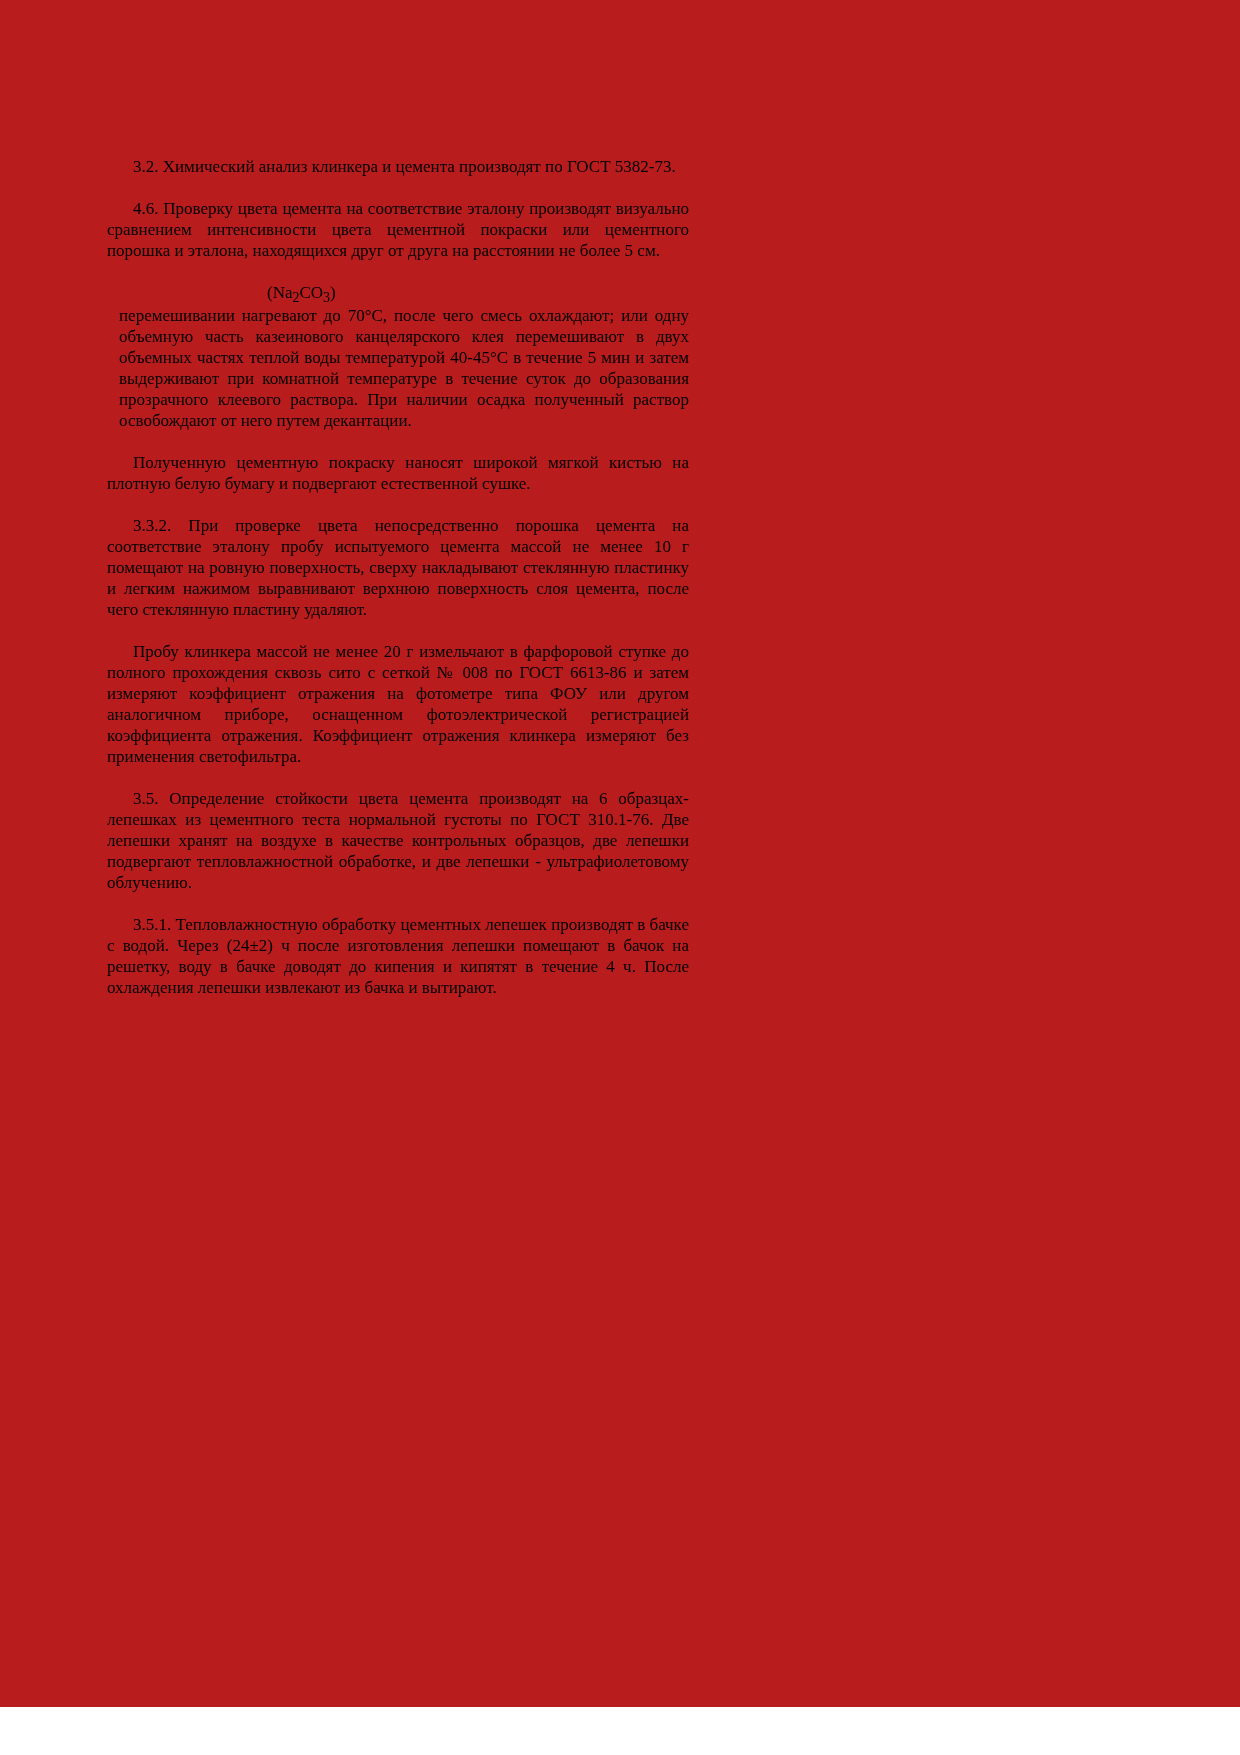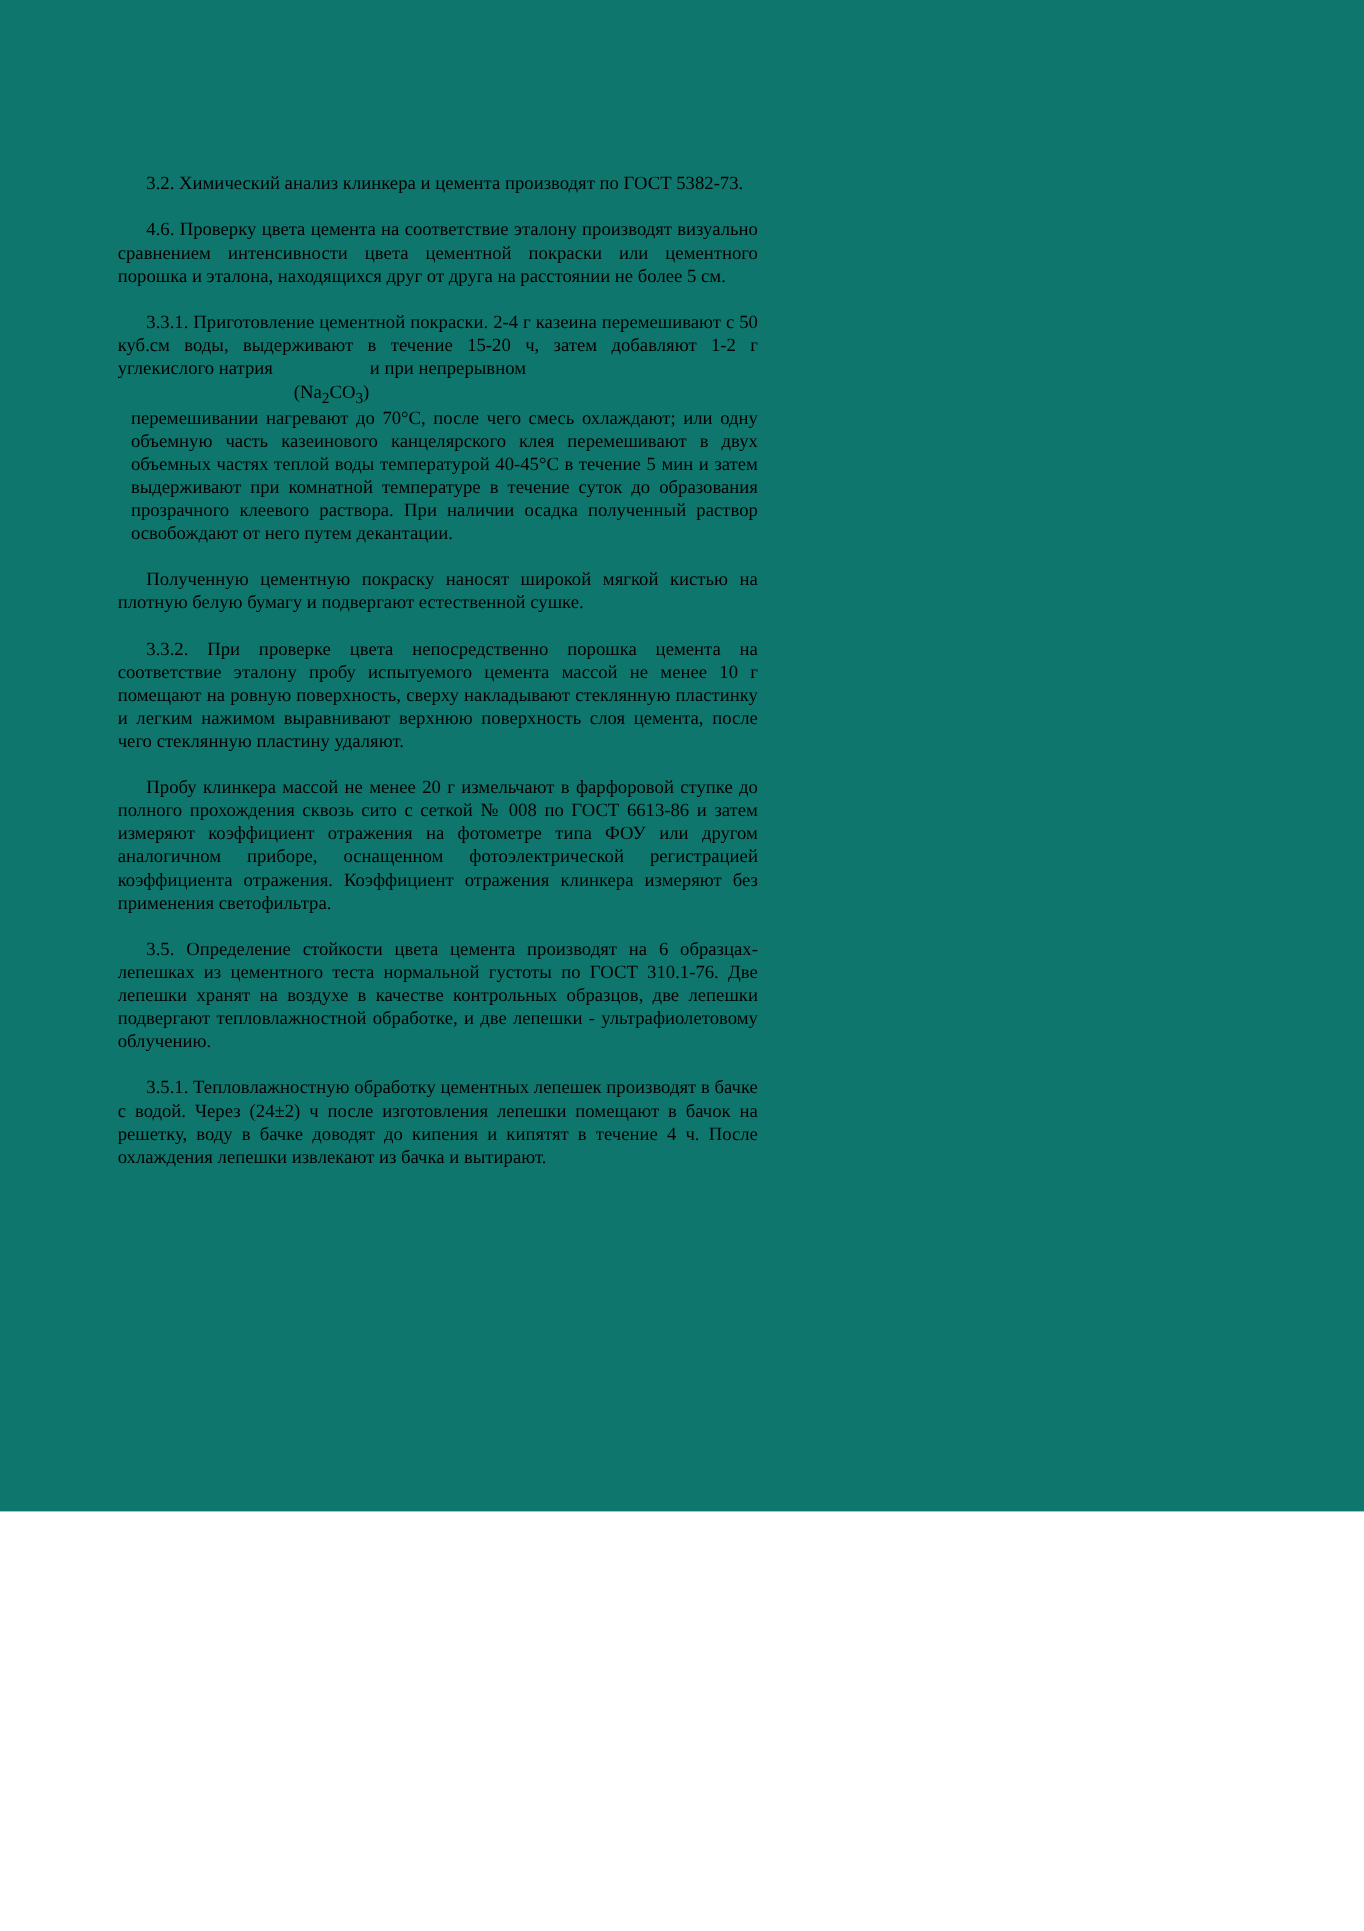--- a/index.html
+++ b/index.html
@@ -16,8 +16,8 @@
   .page {
     position: relative;
     width: 1240px;
-    height: 1374px;
-    background: #0f766e;
+    height: 1707px;
+    background: #b91c1c;
     overflow: hidden;
   }
   .content {

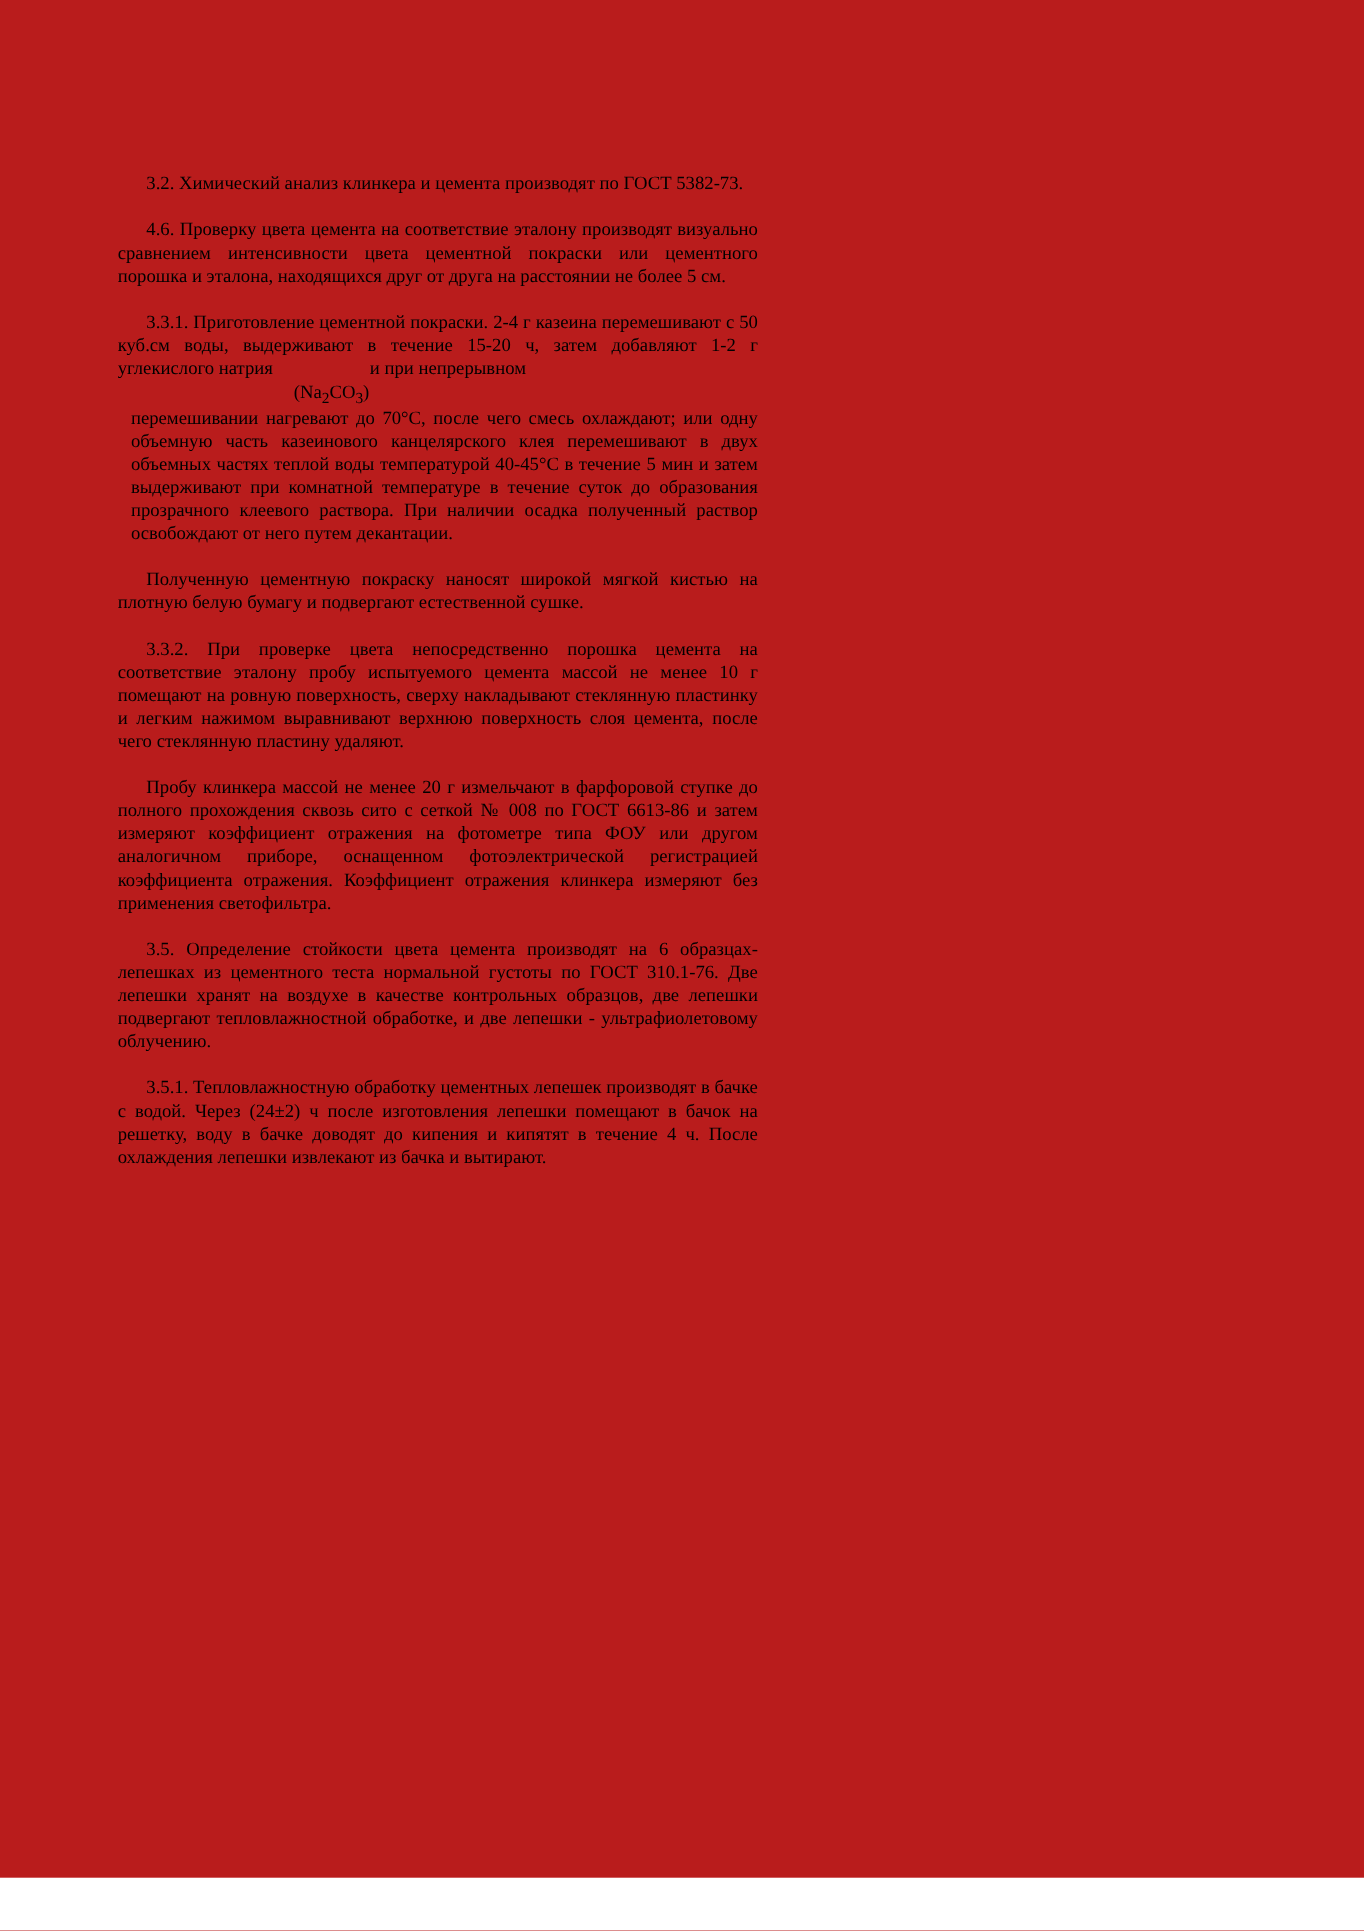--- a/index.html
+++ b/index.html
@@ -67,7 +67,6 @@
 
     <p class="para">4.6. Проверку цвета цемента на соответствие эталону производят визуально сравнением интенсивности цвета цементной покраски или цементного порошка и эталона, находящихся друг от друга на расстоянии не более 5 см.</p>
 
-    <p class="para tight"><span>3.3.1. Приготовление цементной покраски. 2-4 г казеина перемешивают с 50 куб.см воды, выдерживают в течение 15-20 ч, затем добавляют 1-2 г углекислого натрия</span><span class="gap"></span><span>и при непрерывном</span></p>
 
     <div class="formula"><span>(Na</span><sub>2</sub><span>CO</span><sub>3</sub><span>)</span></div>
 

